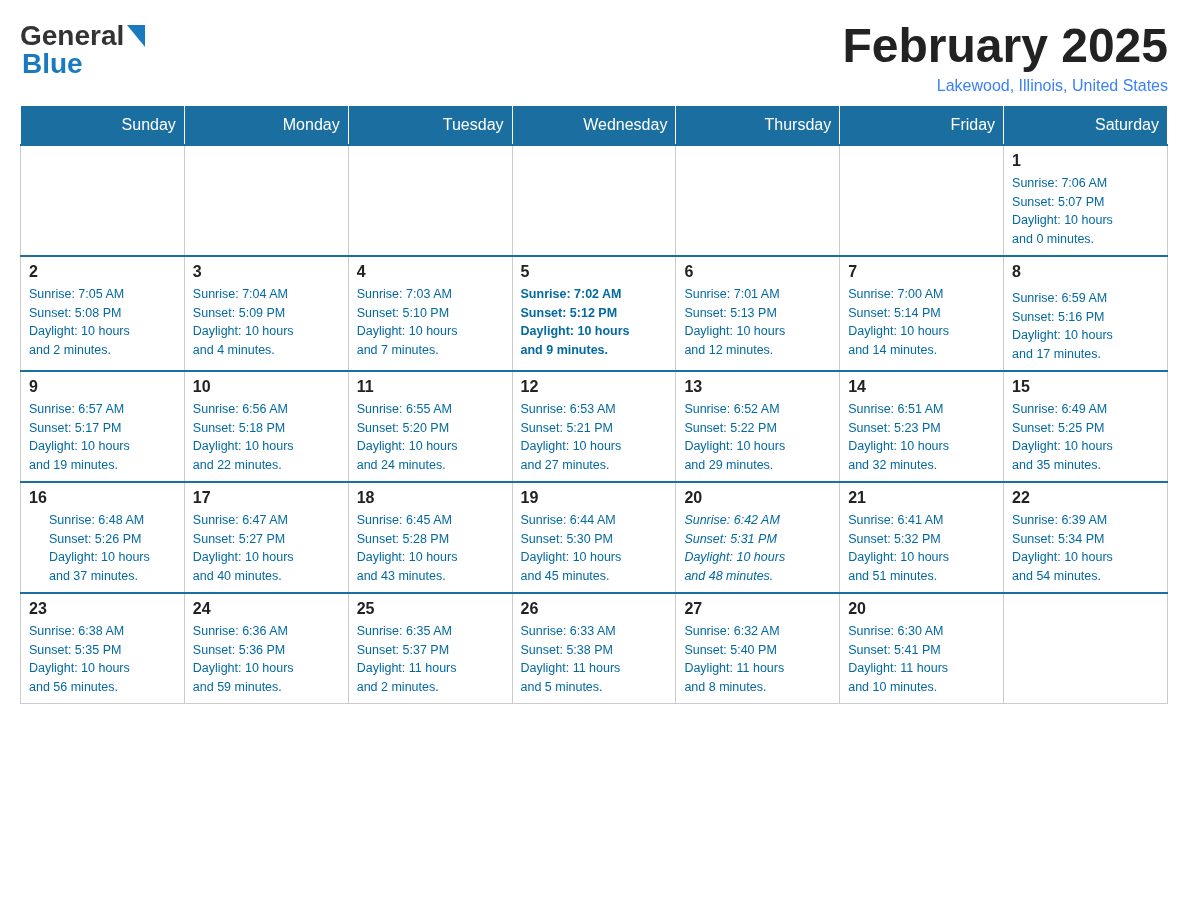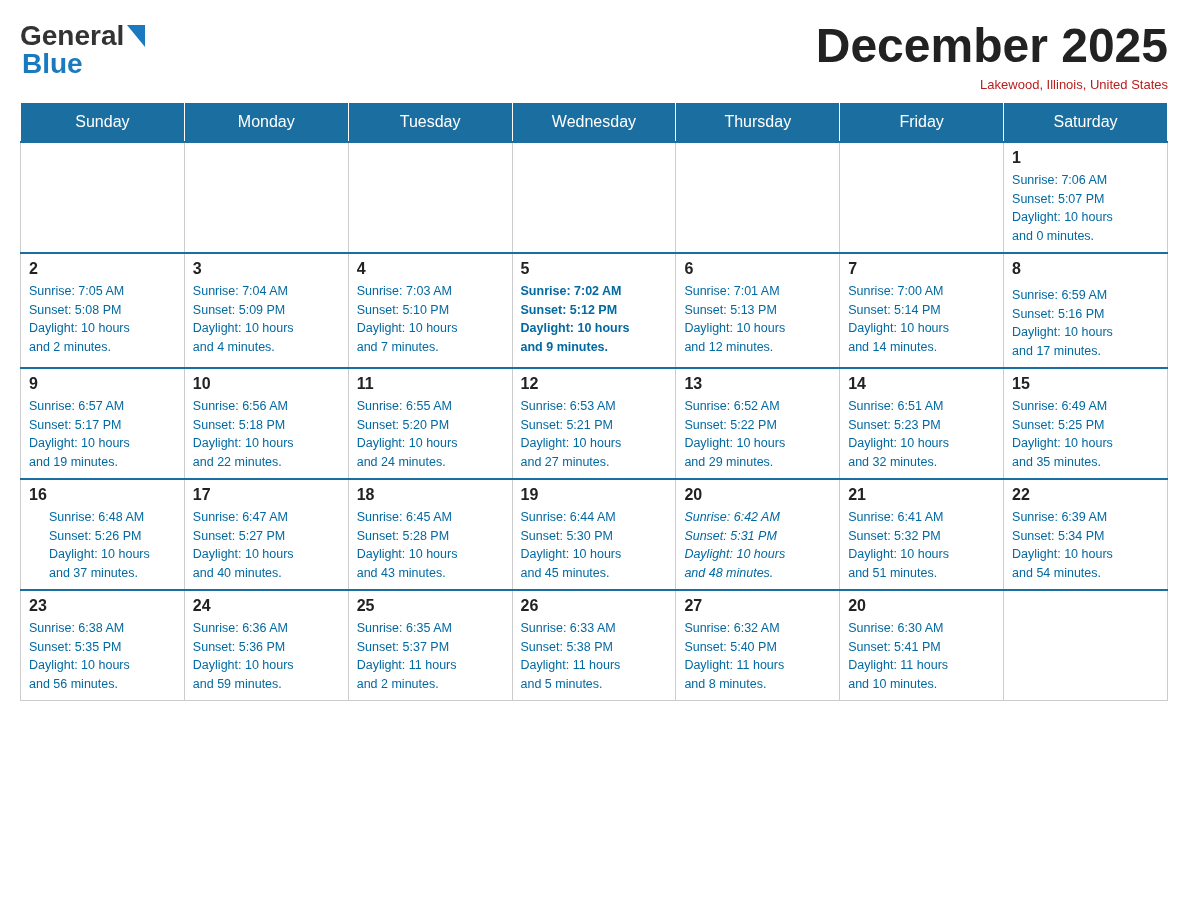--- a/index.html
+++ b/index.html
@@ -99,7 +99,7 @@
     <span style="font-size:28px;font-weight:bold;color:#1a7abf;margin-top:-4px;margin-left:2px;">Blue</span>
   </div>
   <div class="title-section">
-    <div class="month-title">December 2025</div>
+    <div class="month-title">February 2025</div>
     <div class="location">Lakewood, Illinois, United States</div>
   </div>
 </div>

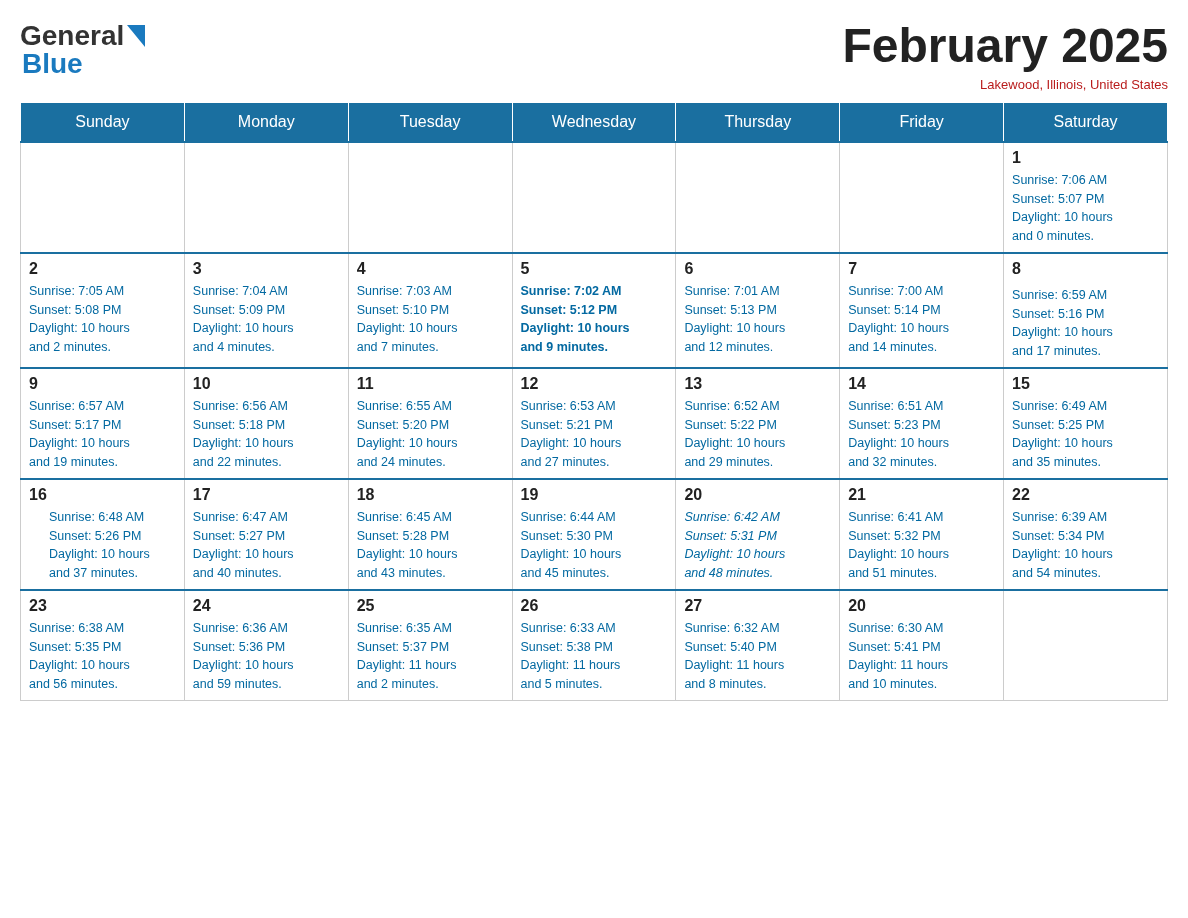--- a/index.html
+++ b/index.html
@@ -31,8 +31,8 @@
       line-height: 1.1;
     }
     .location {
-      font-size: 13px;
-      color: #b91c1c;
+      font-size: 16px;
+      color: #3b82f6;
       margin-top: 4px;
     }
     .calendar {

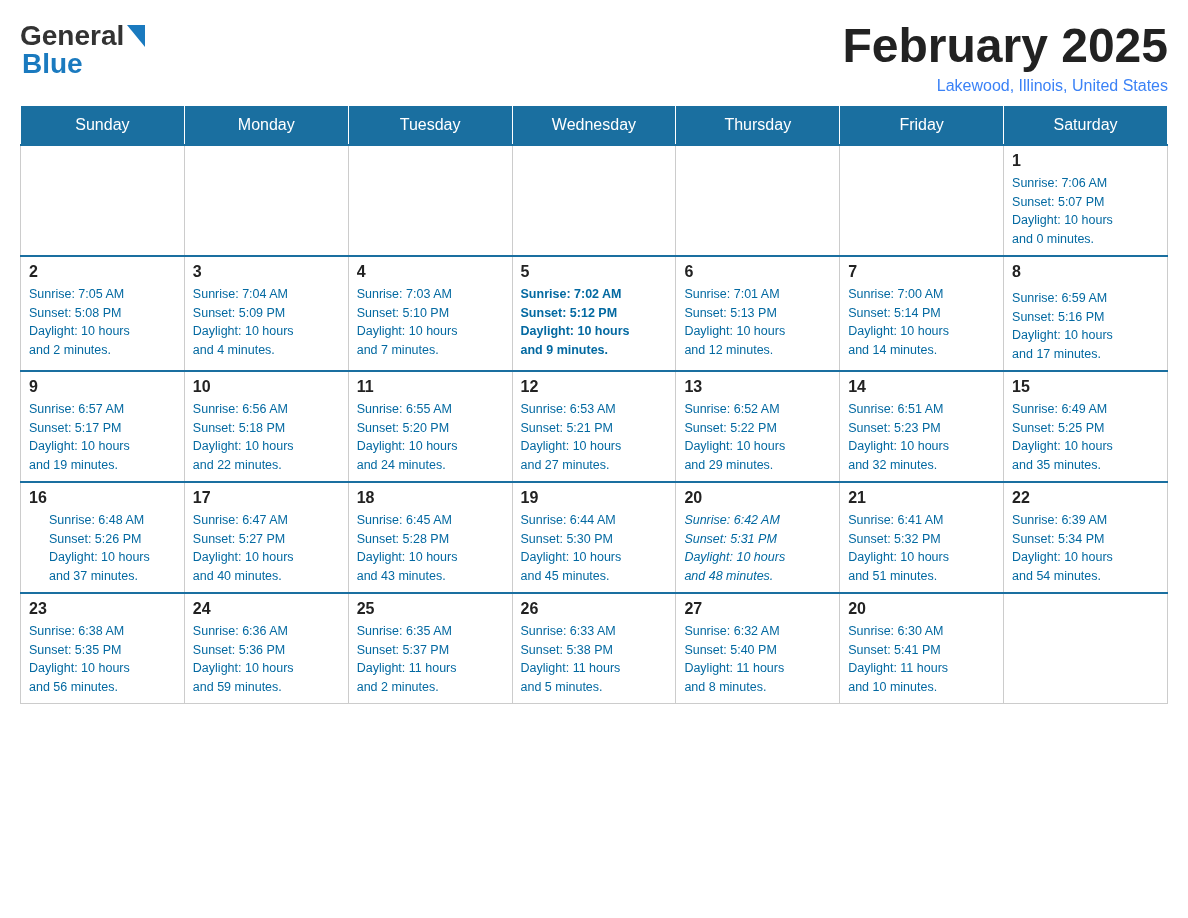--- a/index.html
+++ b/index.html
@@ -46,7 +46,7 @@
       font-size: 16px;
       font-weight: normal;
       padding: 10px 8px;
-      text-align: center;
+      text-align: right;
       border: 1px solid #fff;
     }
     .calendar td {

